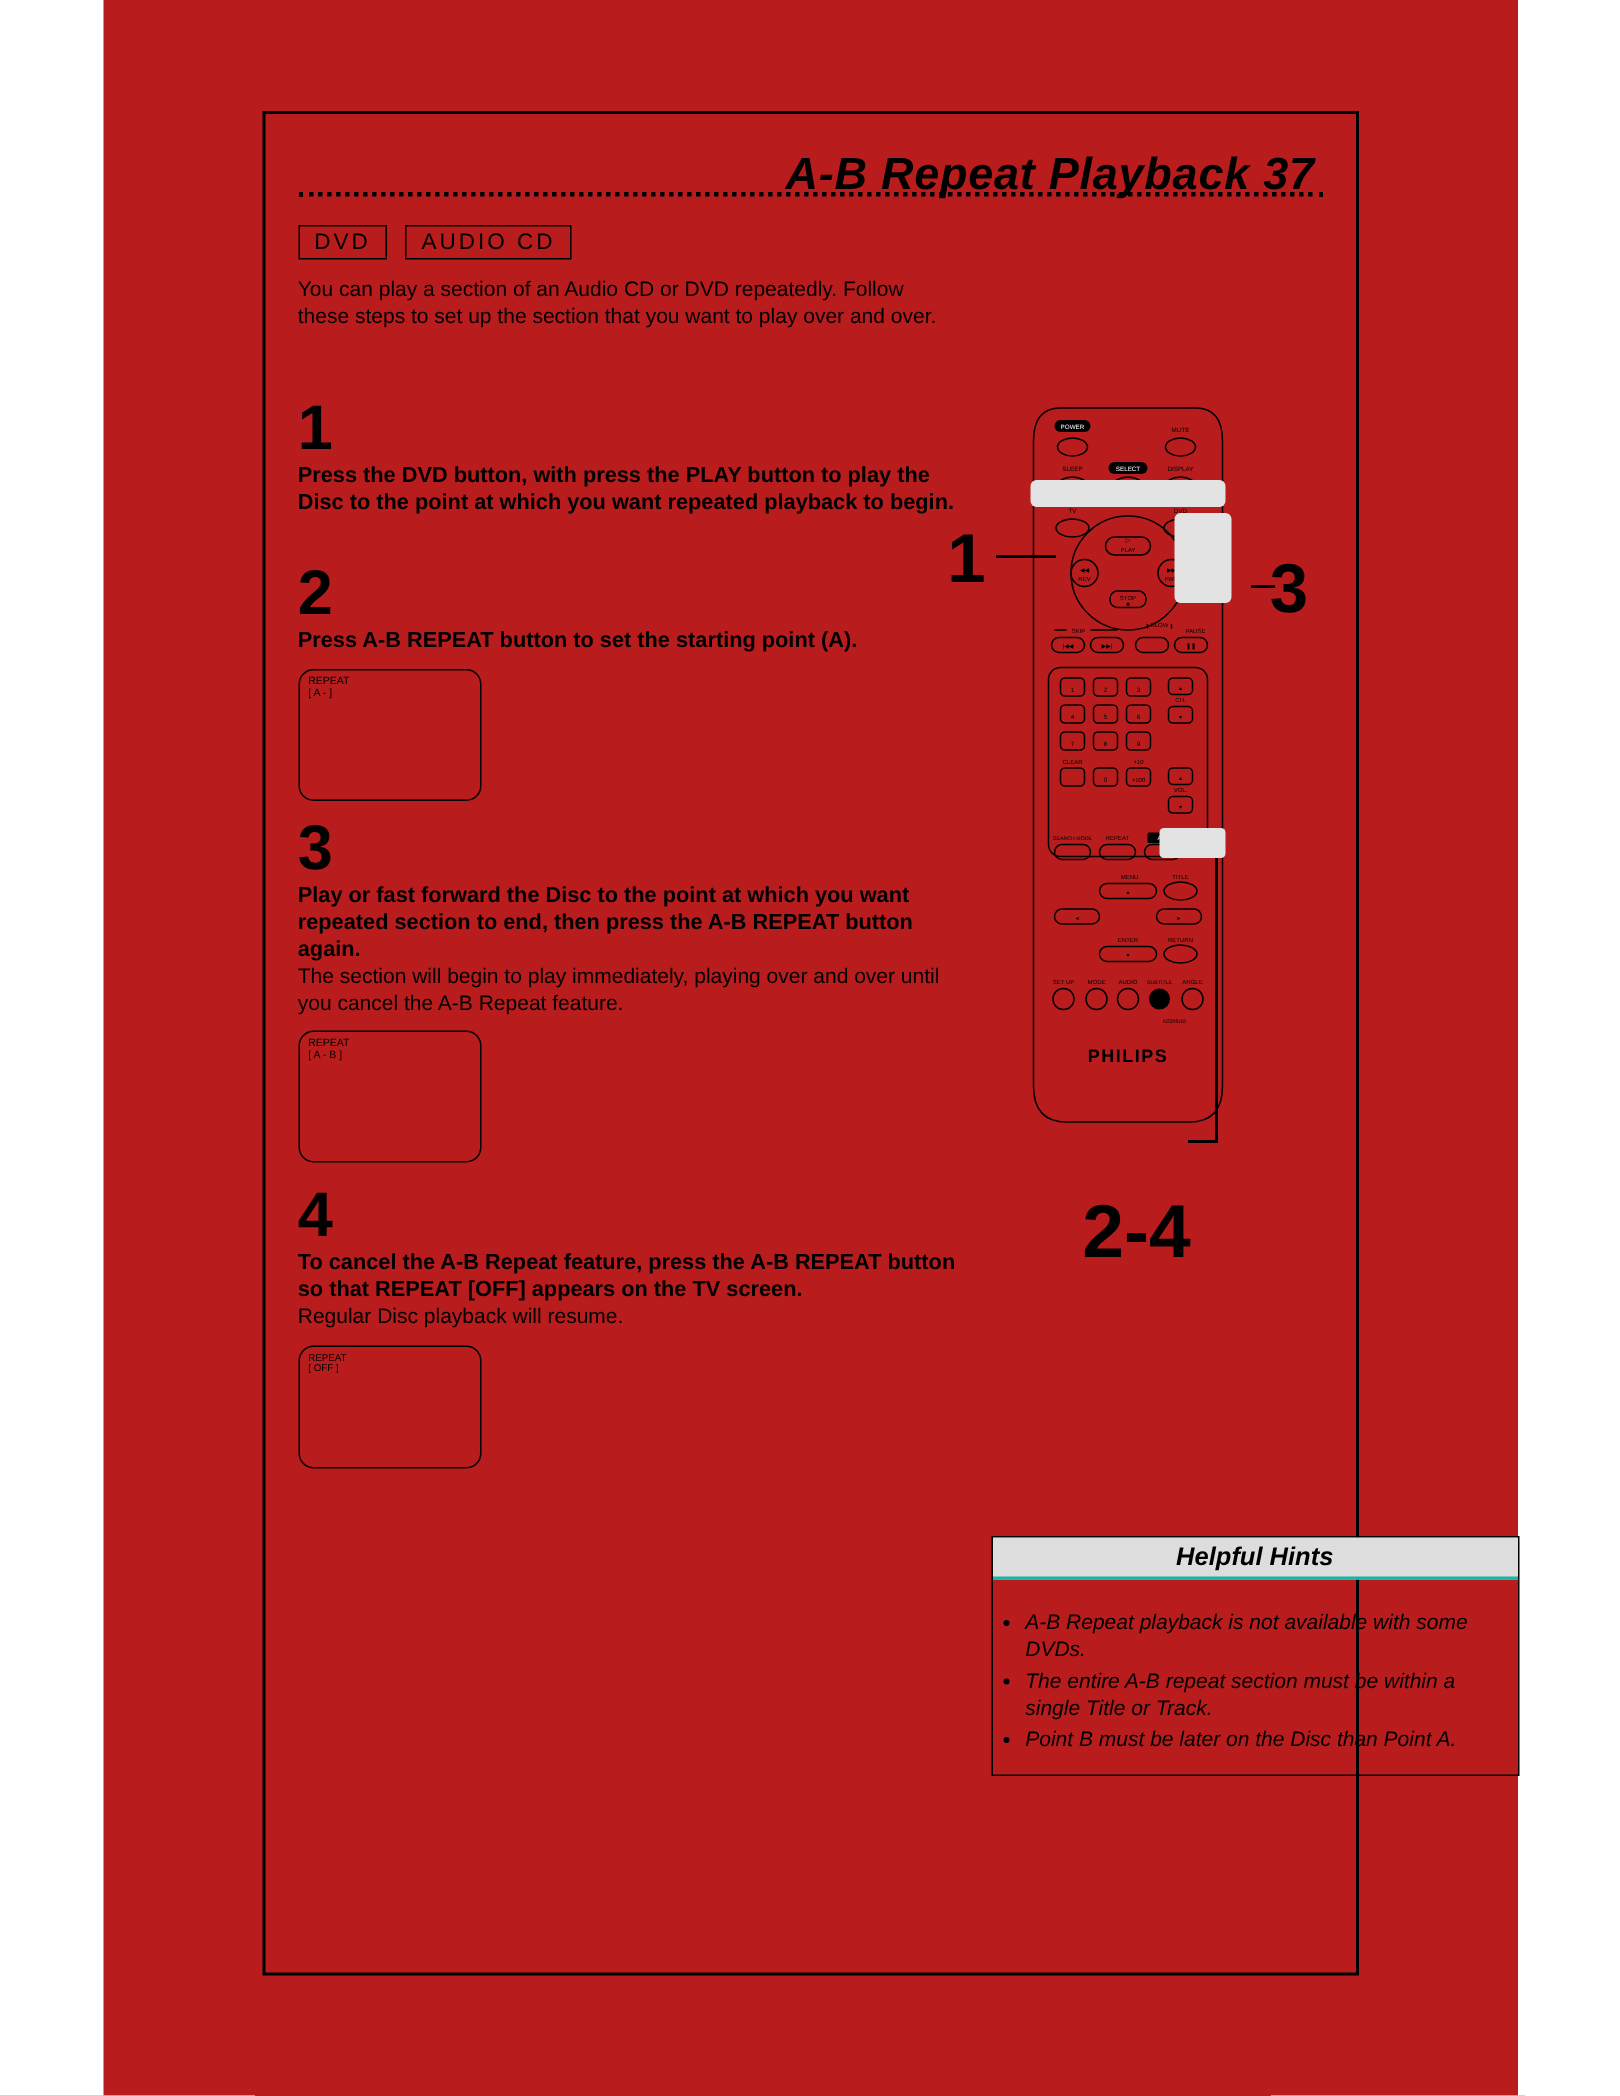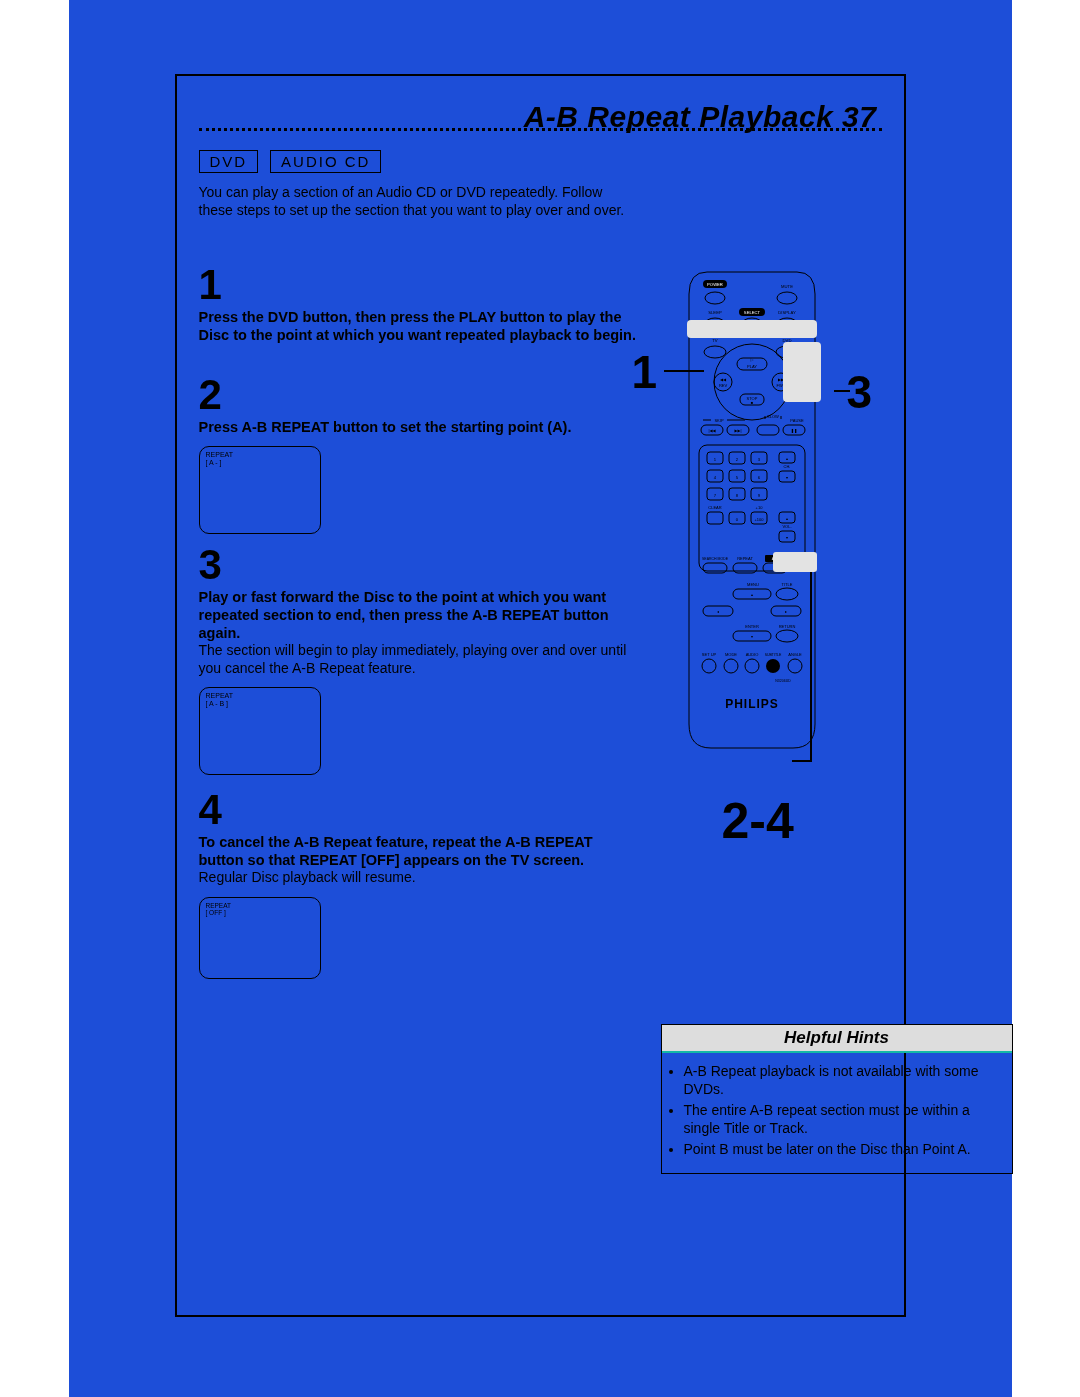--- a/index.html
+++ b/index.html
@@ -4,7 +4,7 @@
 <style>
   html,body{margin:0;padding:0;background:#fff;}
   body{font-family:Arial,Helvetica,sans-serif;color:#000;font-size:14px;}
-  .page{width:943px;height:1397px;position:relative;margin:0 auto;background:#1d4ed8;}
+  .page{width:943px;height:1397px;position:relative;margin:0 auto;background:#b91c1c;}
   .border{position:absolute;border:2px solid #000;left:106px;top:74px;right:106px;bottom:80px;}
   .title{position:absolute;top:100px;right:135px;font-family:"Arial Narrow",Arial,sans-serif;font-style:italic;font-weight:700;font-size:30px;letter-spacing:.5px;}
   .dots{position:absolute;top:128px;left:130px;right:130px;border-bottom:3px dotted #000;height:0;}

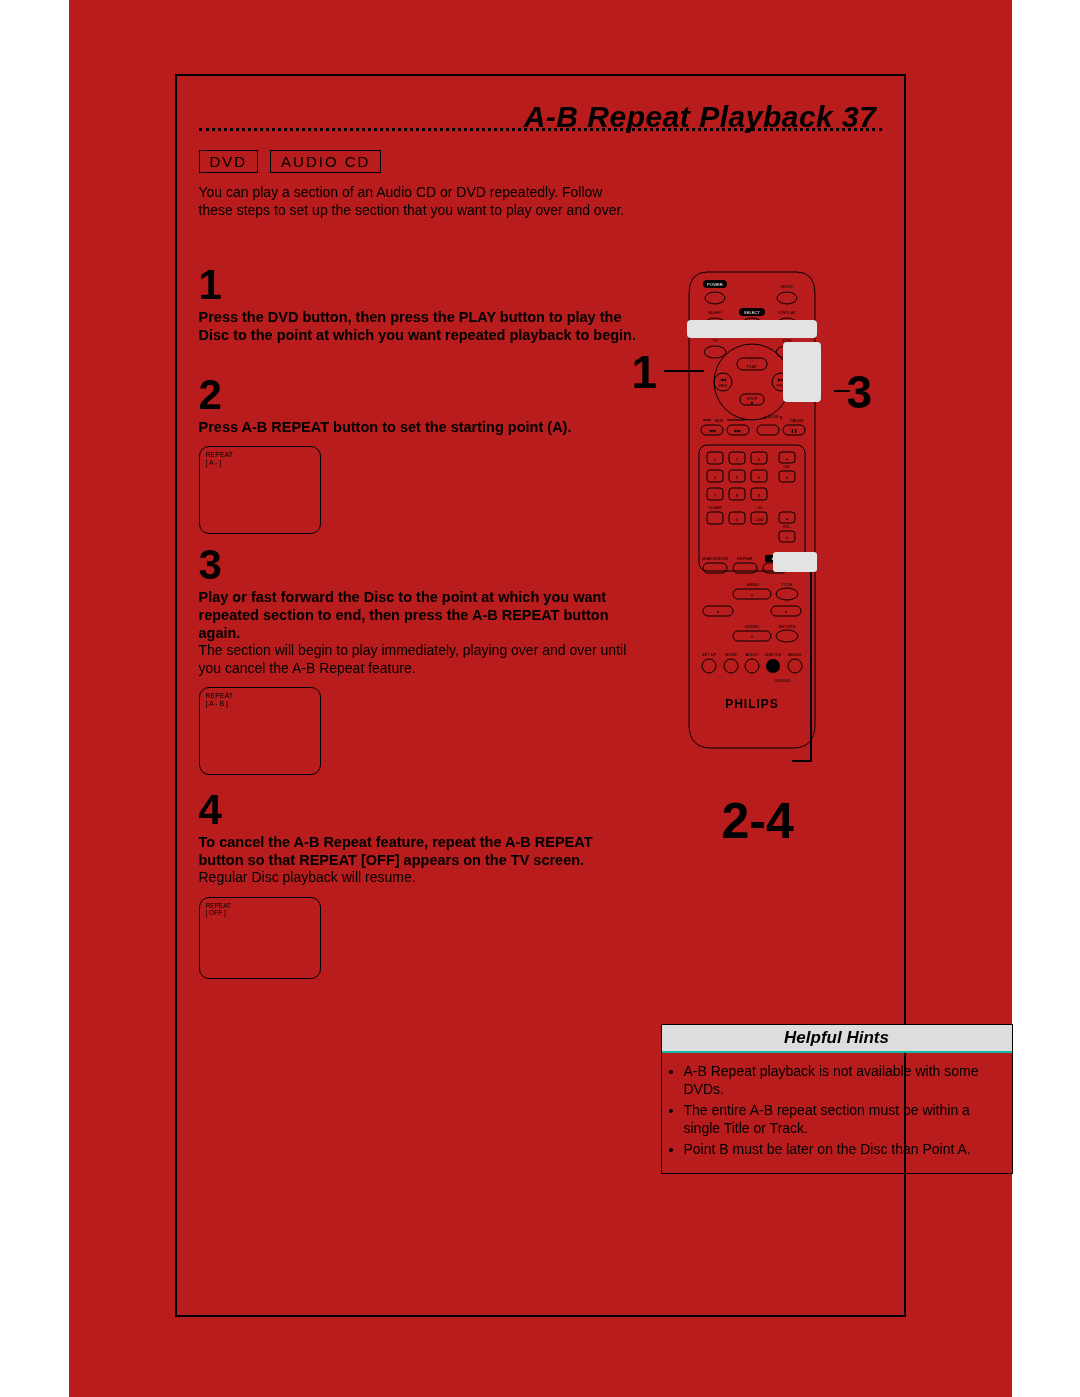--- a/index.html
+++ b/index.html
@@ -59,7 +59,7 @@
 
   <div class="step step1">
     <div class="big">1</div>
-    <div class="bold">Press the DVD button, then press the PLAY button to play the Disc to the point at which you want repeated playback to begin.</div>
+    <div class="bold">Press the DVD button, with press the PLAY button to play the Disc to the point at which you want repeated playback to begin.</div>
   </div>
 
   <div class="step step2">

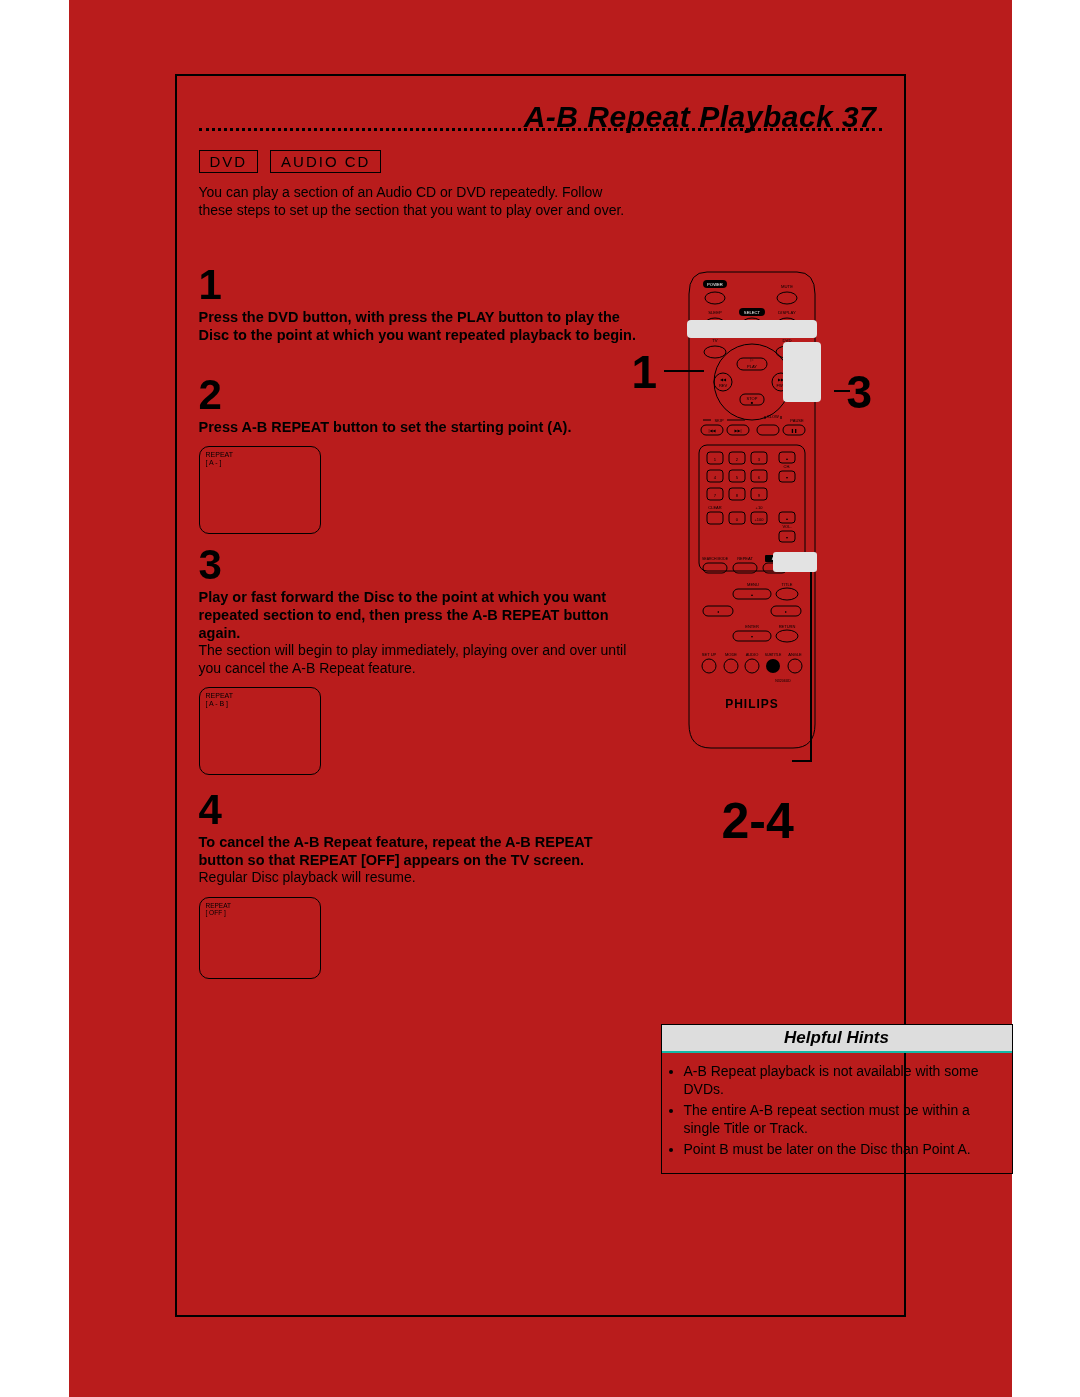--- a/index.html
+++ b/index.html
@@ -83,7 +83,7 @@
 
   <div class="step step4">
     <div class="big">4</div>
-    <div class="bold">To cancel the A-B Repeat feature, repeat the A-B REPEAT button so that REPEAT [OFF] appears on the TV screen.</div>
+    <div class="bold">To cancel the A-B Repeat feature, press the A-B REPEAT button so that REPEAT [OFF] appears on the TV screen.</div>
     <div class="reg">Regular Disc playback will resume.</div>
     <div class="tvboxsm">
       <div>REPEAT</div>

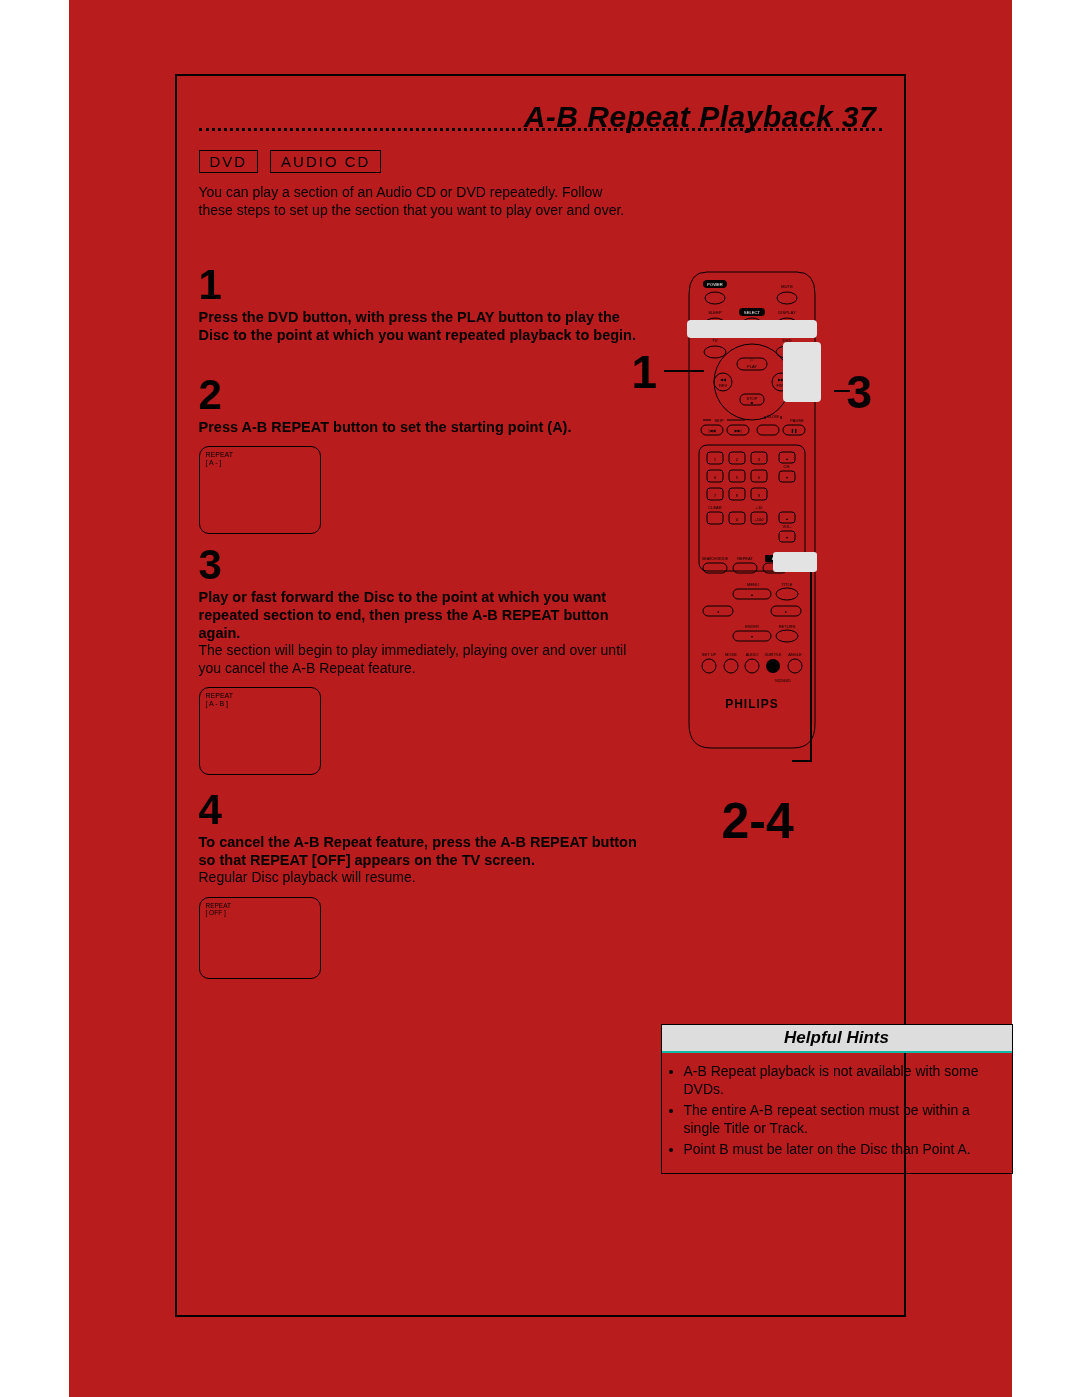--- a/index.html
+++ b/index.html
@@ -29,7 +29,7 @@
   .leader{position:absolute;background:#000;}
   .hints{position:absolute;left:592px;top:1024px;width:350px;border:1px solid #000;}
   .hints-hd{background:#ddd;border-bottom:2px solid #14b8a6;text-align:center;font-style:italic;font-weight:700;font-size:17px;padding:3px 0;}
-  .hints-body{padding:10px 8px 10px 8px;font-size:14px;line-height:1.25;}
+  .hints-body{padding:20px 8px 10px 8px;font-style:italic;font-size:14px;line-height:1.25;}
   .hints-body ul{margin:0;padding-left:14px;}
   .hints-body li{margin-bottom:4px;}
 

